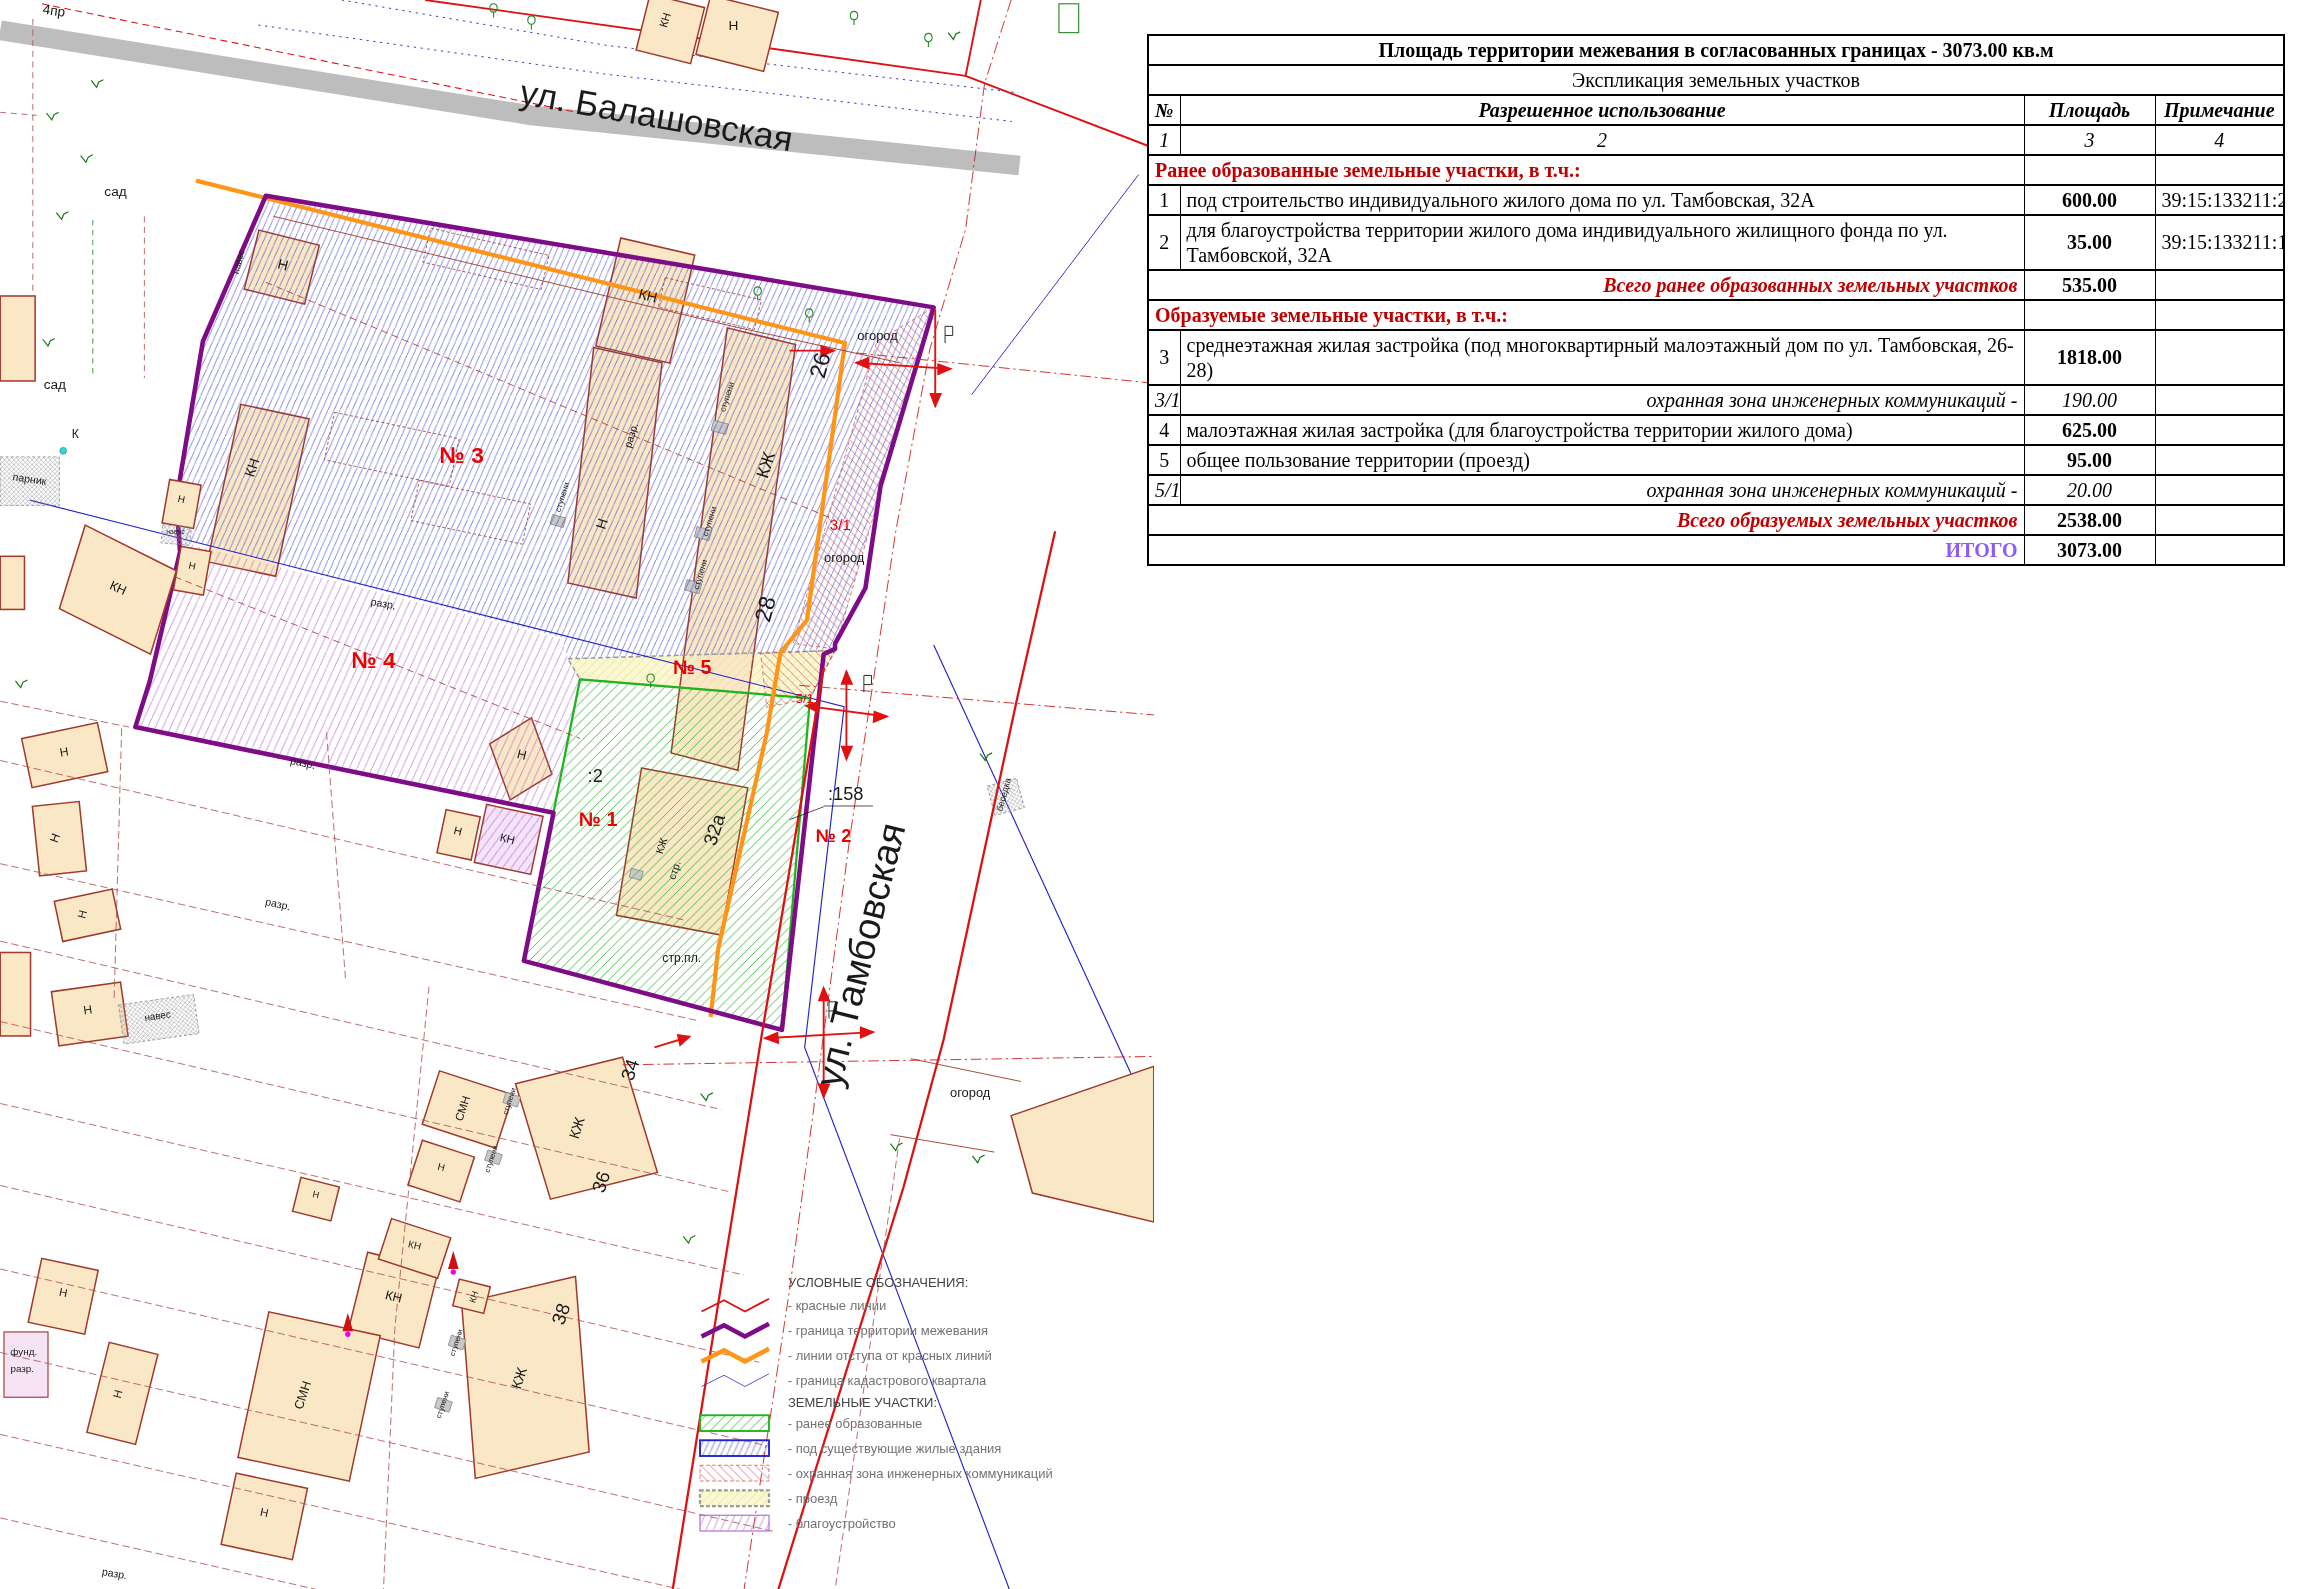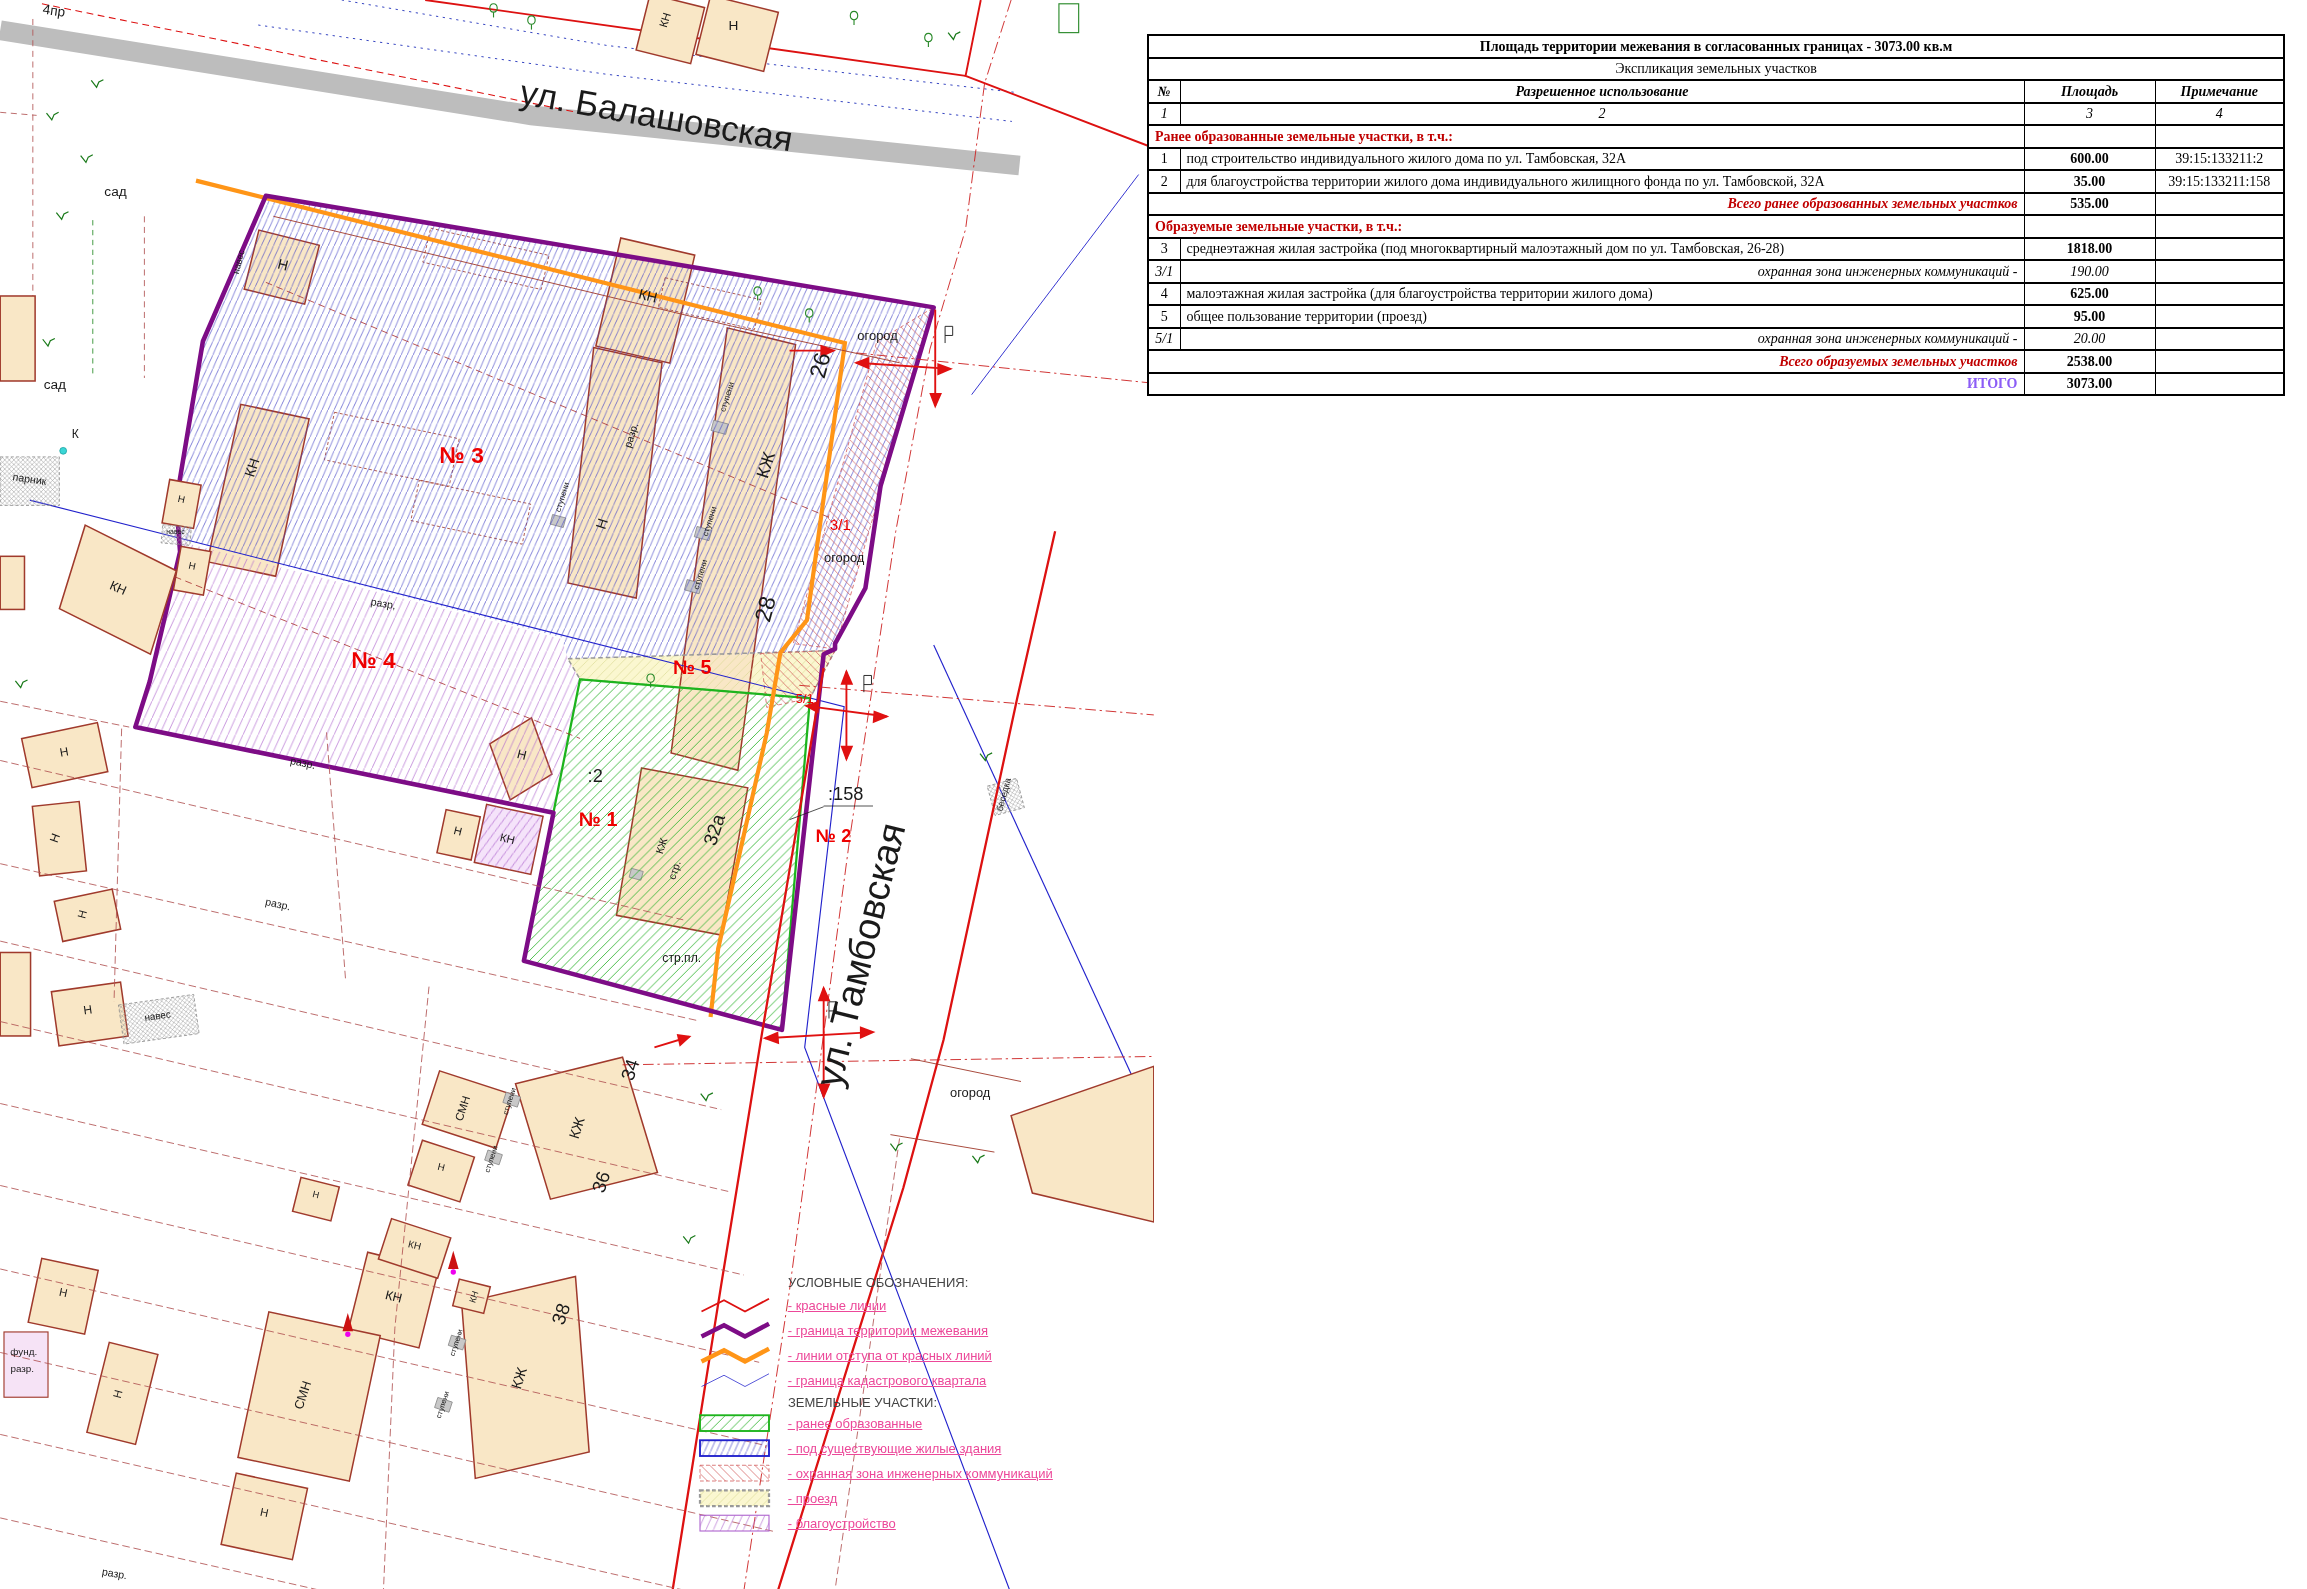--- a/index.html
+++ b/index.html
@@ -9,7 +9,7 @@
   #expl-table{position:absolute;left:1147px;top:34px;width:1135px;border-collapse:collapse;
       font-family:"Liberation Serif",serif;color:#000;background:#fff;table-layout:fixed;}
   #expl-table td{border-left:1.5px solid #000;border-right:1.5px solid #000;padding:1.5px 6px;
-      font-size:14px;line-height:1.25;overflow:hidden;}
+      font-size:20px;line-height:1.25;overflow:hidden;}
   #expl-table tr{border-bottom:2.3px solid #000;}
   #expl-table{border:2.3px solid #000;}
   tr.thin{border-bottom:0.8px solid #000;}

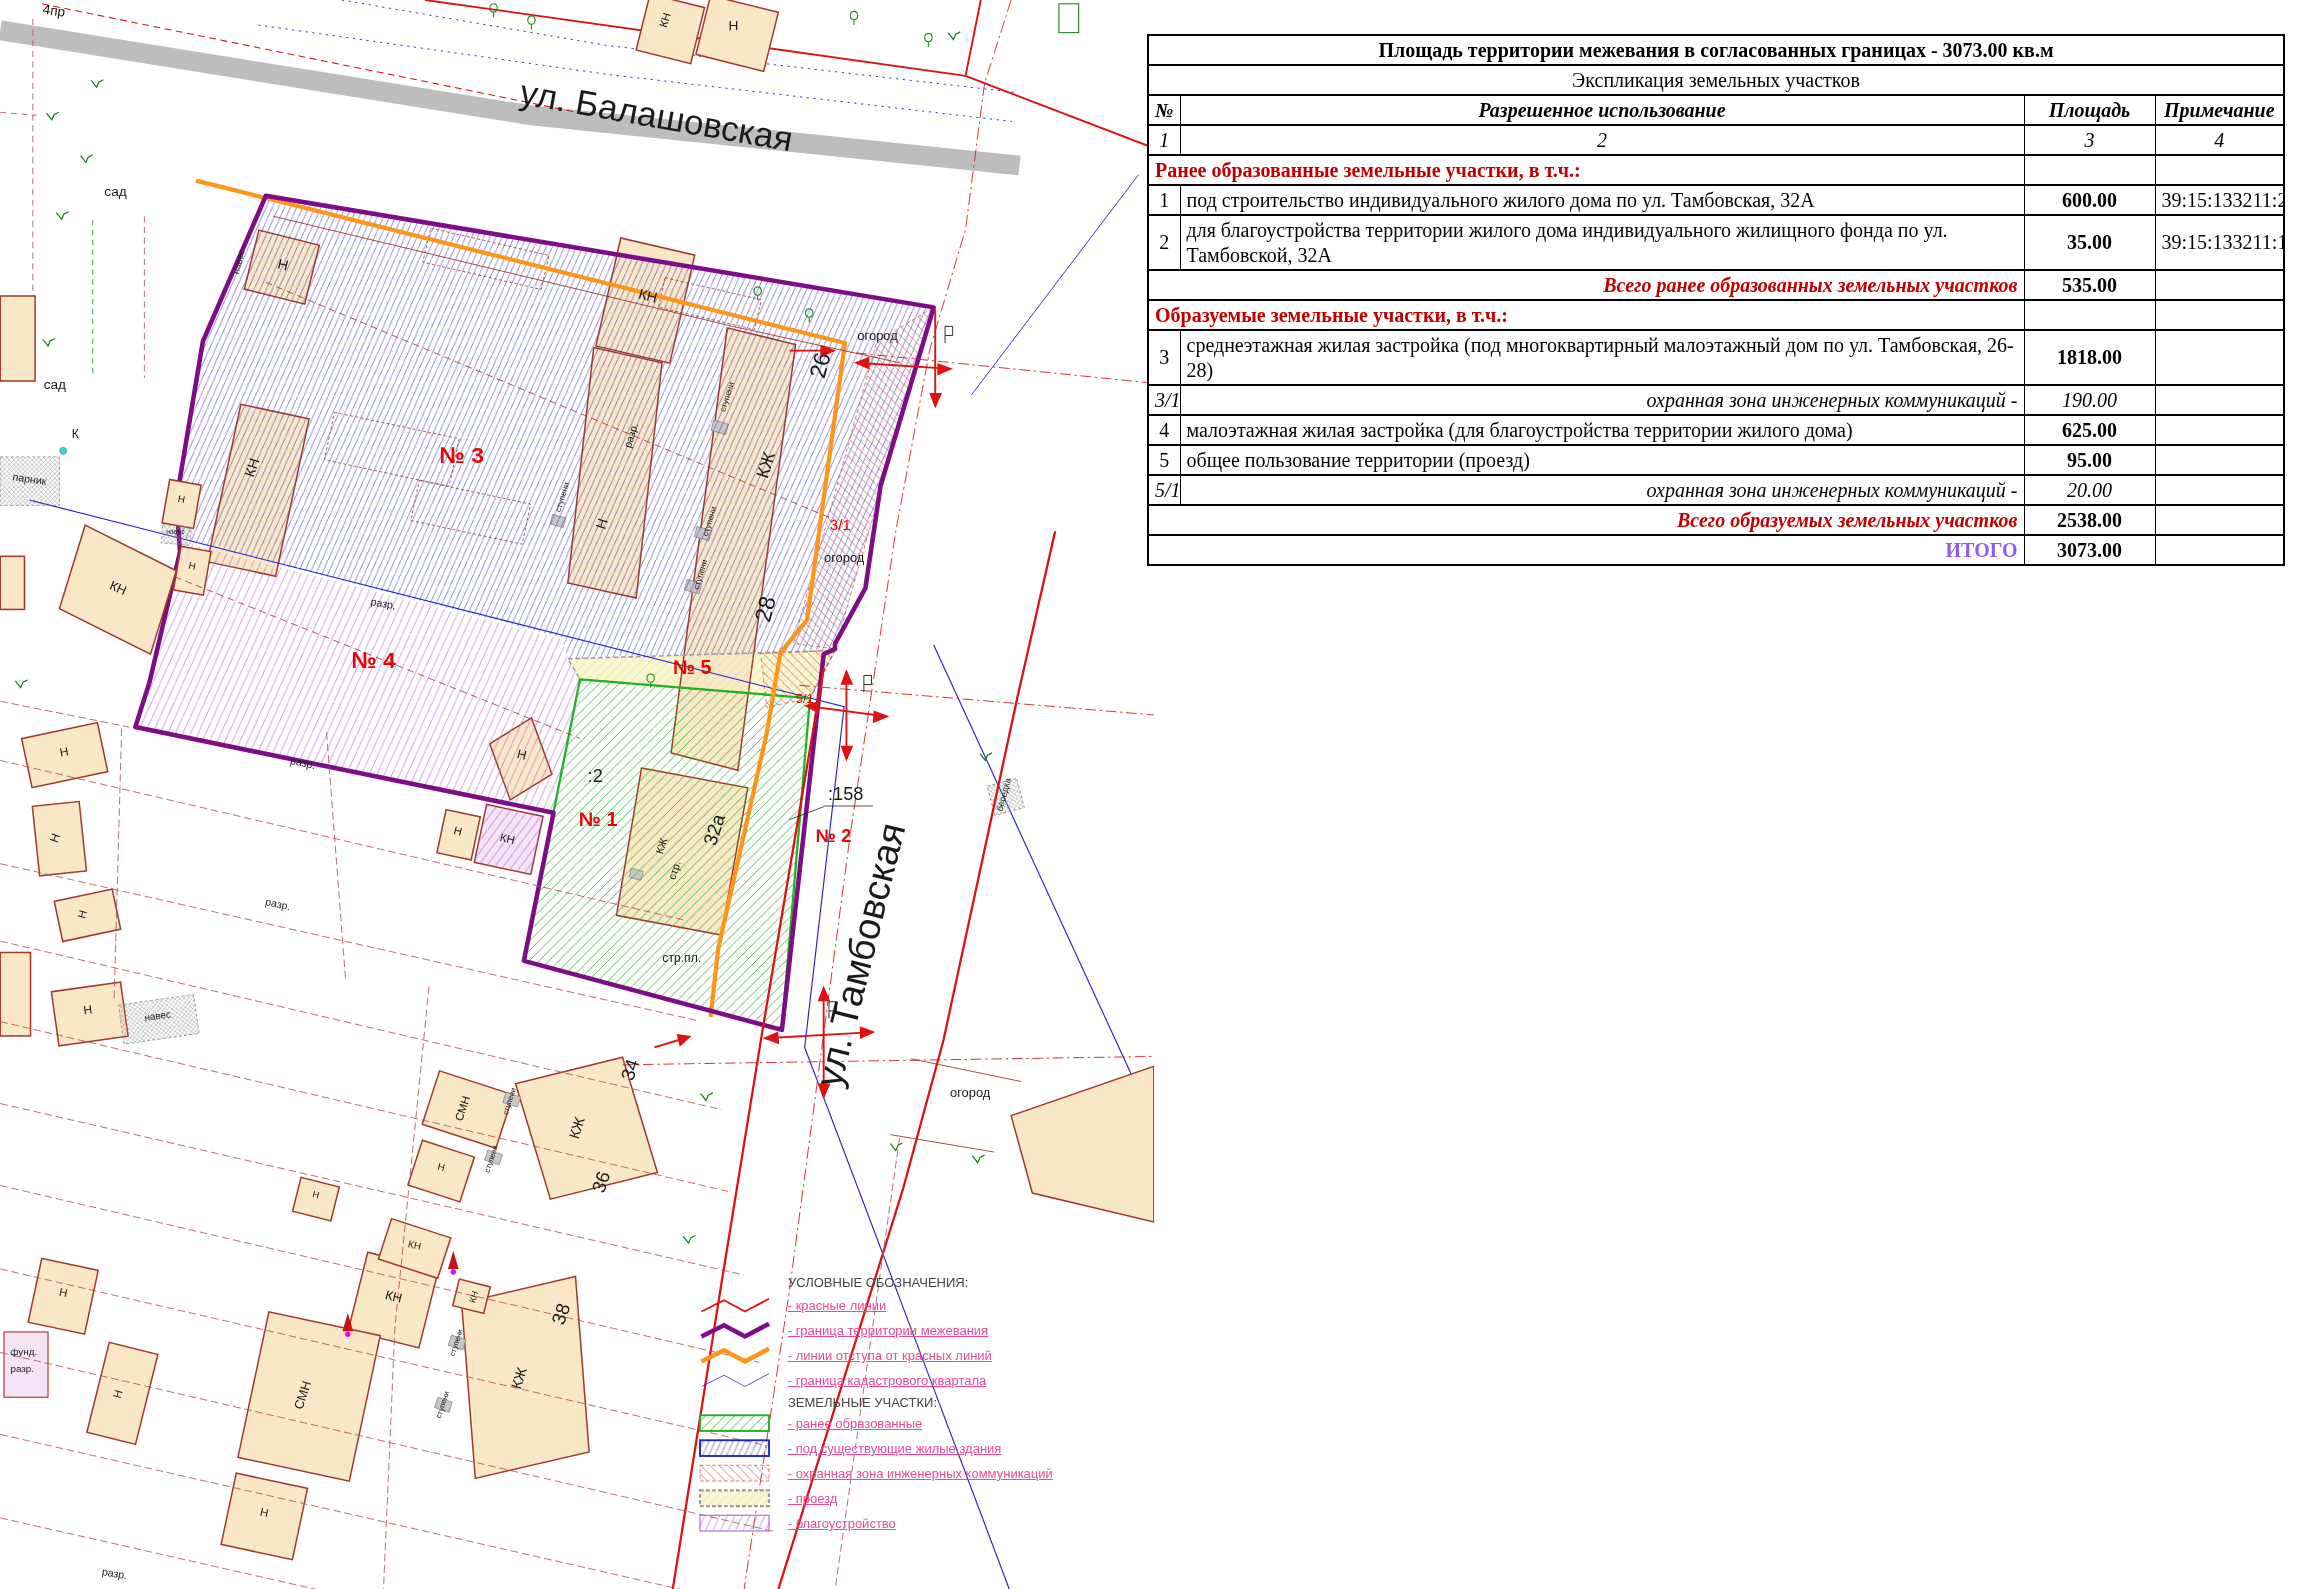--- a/index.html
+++ b/index.html
@@ -34,7 +34,7 @@
   #legend .lg-row{display:flex;align-items:center;height:25px;}
   #legend .lg-sym{width:76px;flex:0 0 76px;margin-right:13.7px;}
   #legend .lg-sec{margin:1.5px 0 1.5px 90px;color:#444;}
-  .lg-label{color:#ec4899;text-decoration:underline;}
+  .lg-label{color:#737373;}
   
   #map{position:absolute;left:0;top:0;}
   text.ml{font-family:"Liberation Sans",sans-serif;fill:#1a1a1a;}

